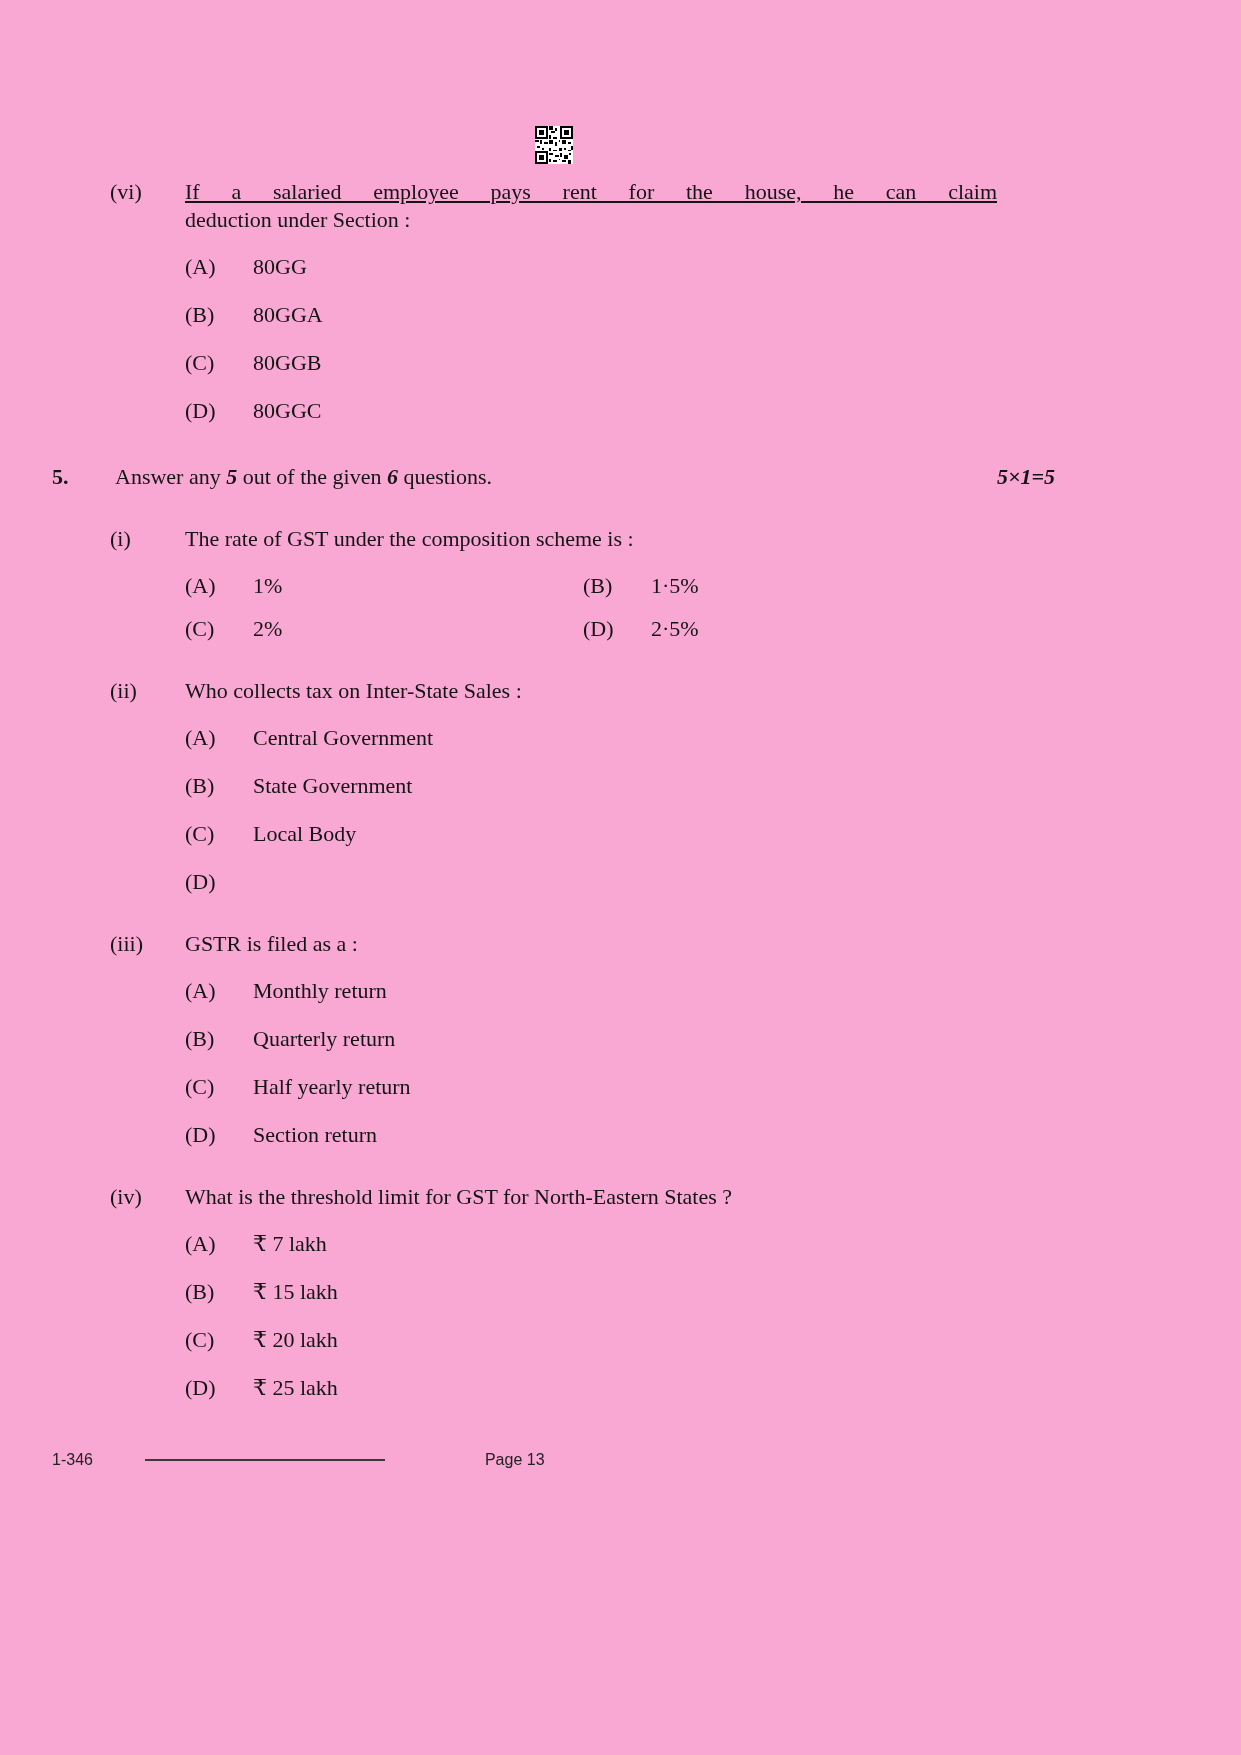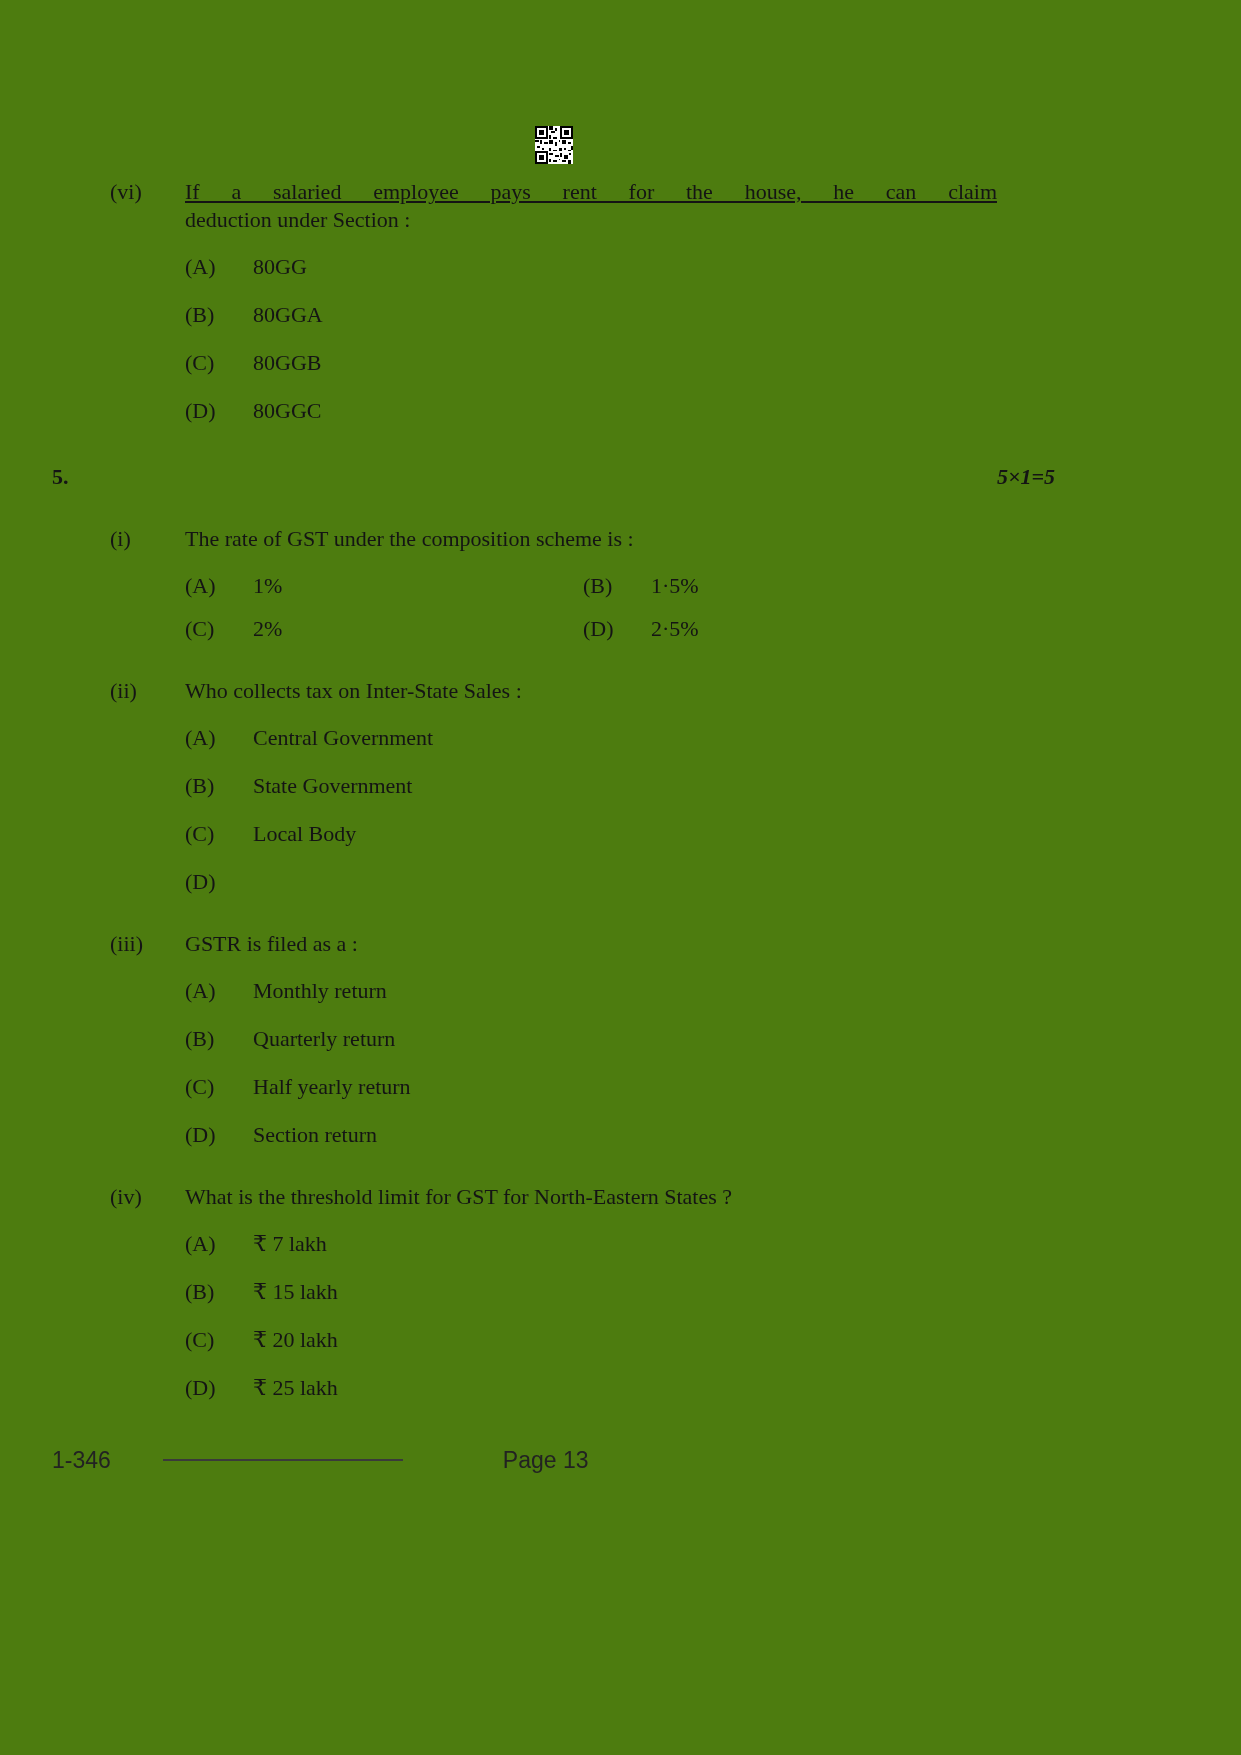--- a/index.html
+++ b/index.html
@@ -10,7 +10,7 @@
     position:relative;
     width:1241px; height:1755px;
     margin:0 auto;
-    background:#4d7c0f;
+    background:#f9a8d4;
     padding:126px 186px 0 52px;
     font-size:22px; line-height:28px;
   }

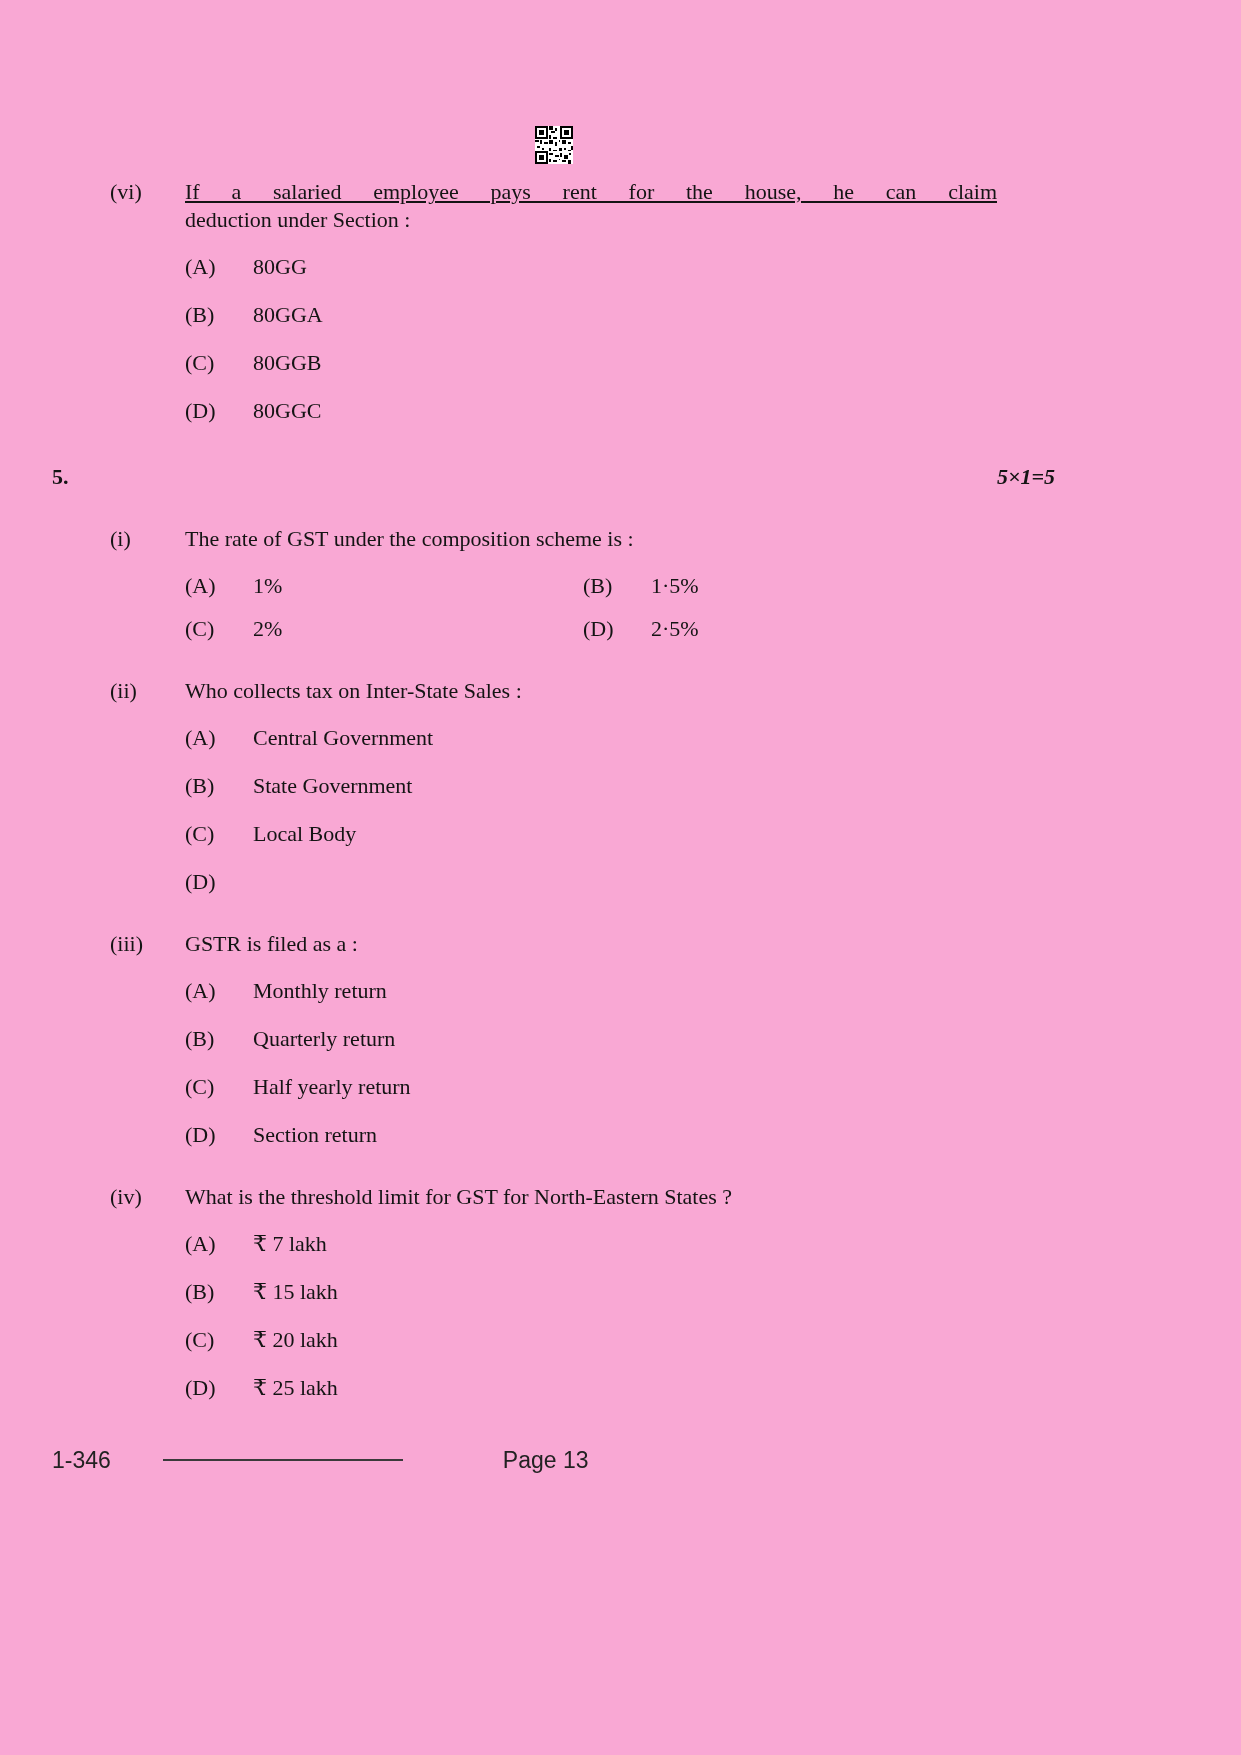--- a/index.html
+++ b/index.html
@@ -97,6 +97,7 @@
   <section class="main-q">
     <div class="q5-header">
       <span class="q5-num">5.</span>
+      <div class="q5-text"><span>Answer any </span><span class="bi">5</span><span> out of the given </span><span class="bi">6</span><span> questions.</span></div>
       <span class="marks">5×1=5</span>
     </div>
 

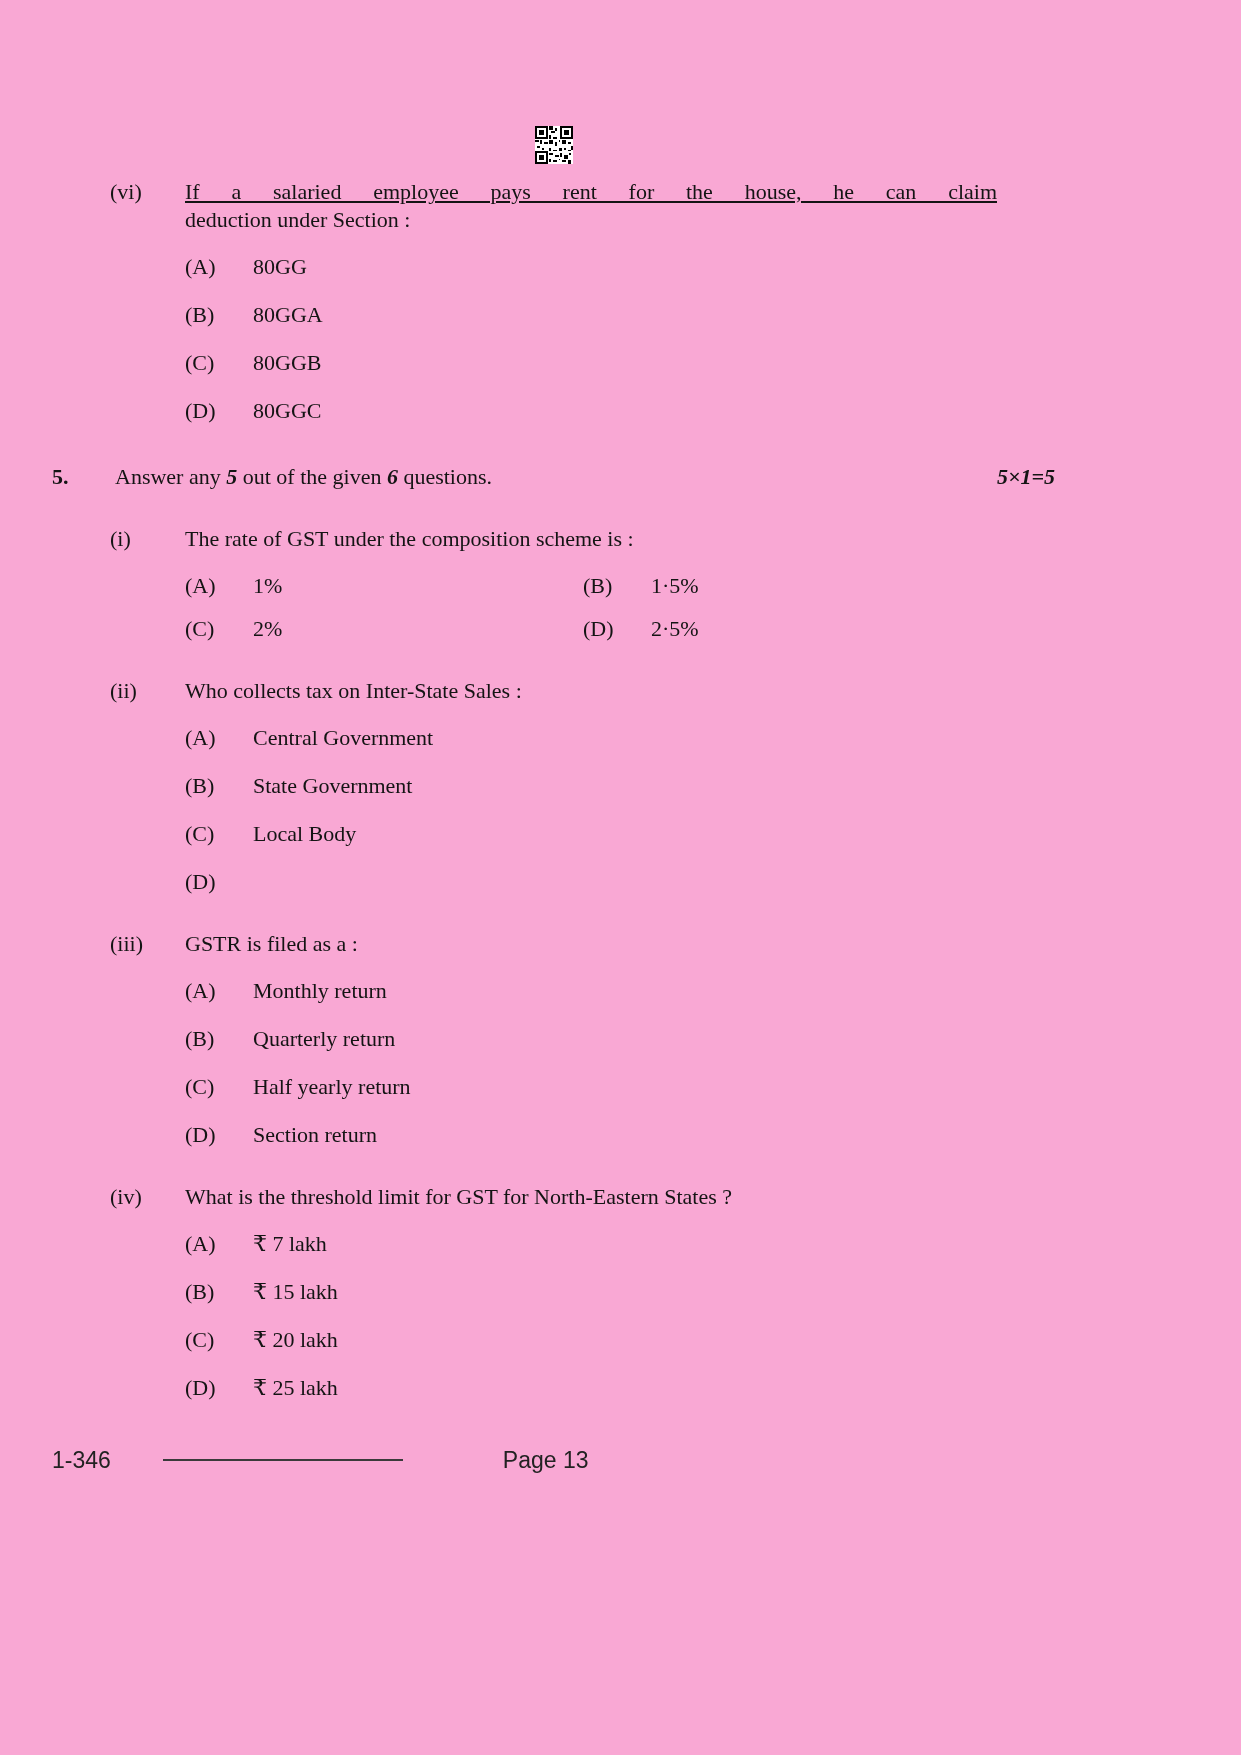--- a/index.html
+++ b/index.html
@@ -46,7 +46,7 @@
     position:absolute; left:52px; top:1446px;
     display:flex; align-items:center;
     font-family:"Liberation Sans","DejaVu Sans",sans-serif;
-    font-size:23px; color:#222;text-align:right;
+    font-size:16px; color:#222;text-align:right;
   }
   .footer-line { width:240px; border-top:2px solid #3a3a3a; margin-left:52px; }
   .footer-page { margin-left:100px; }

